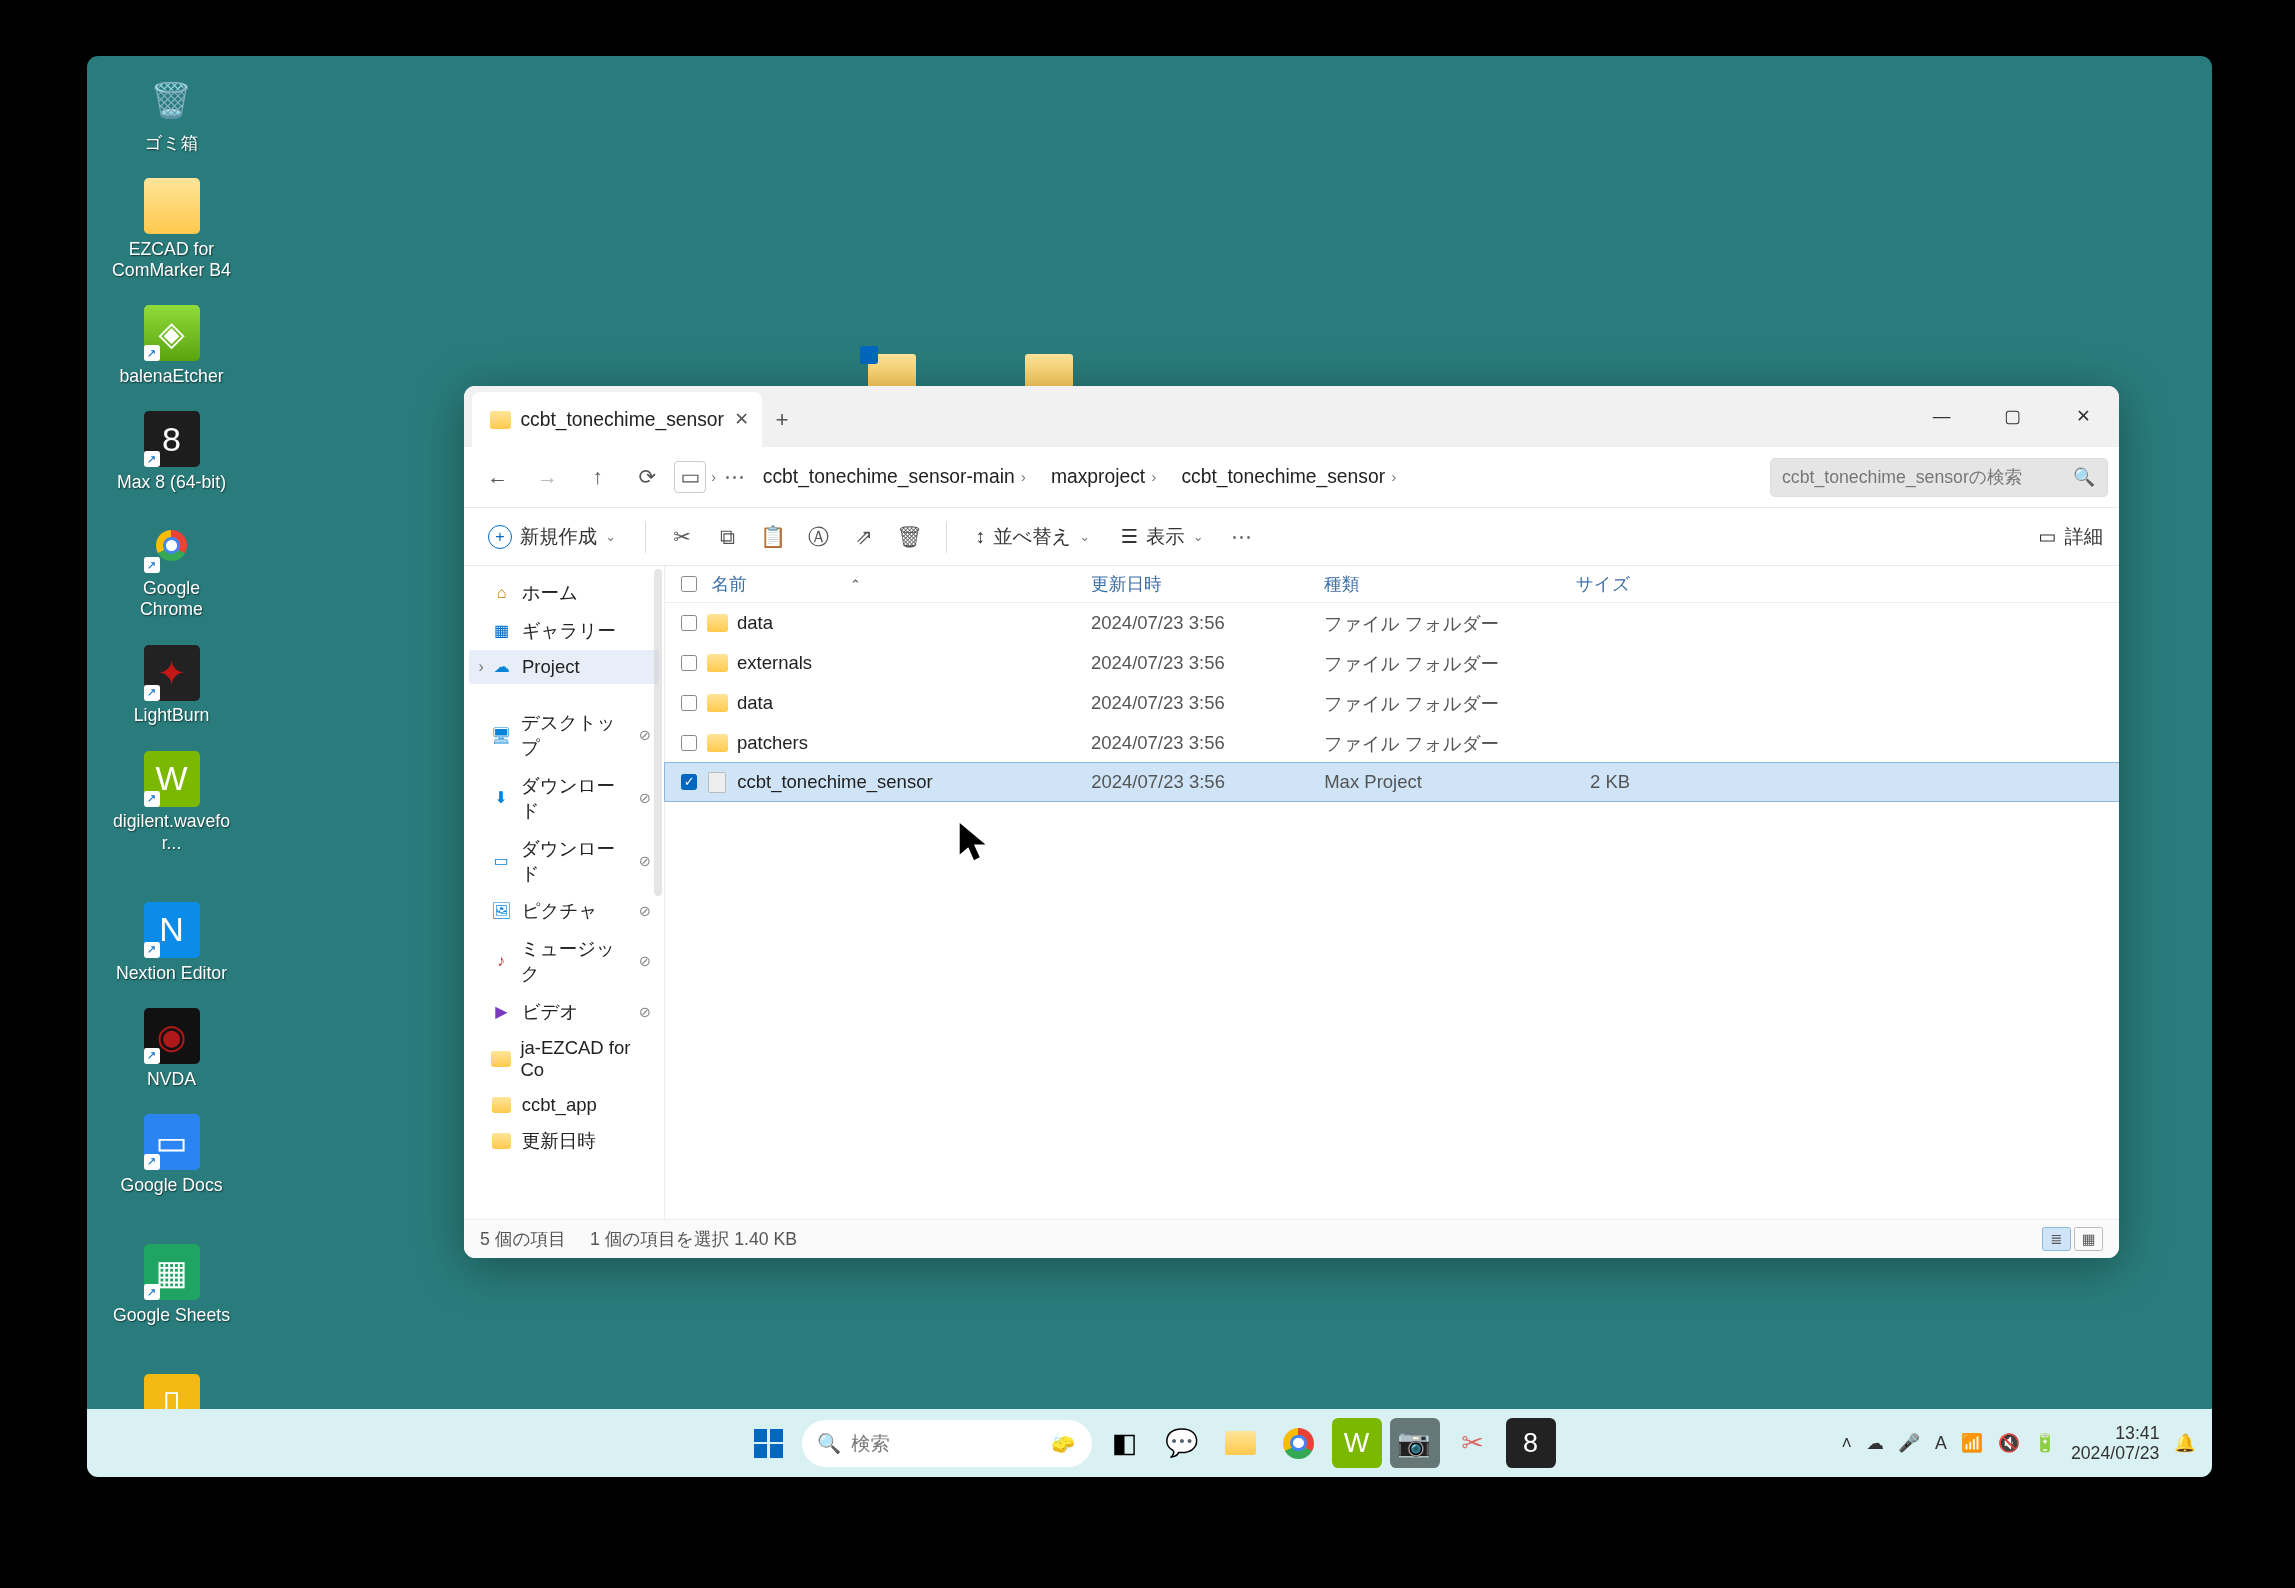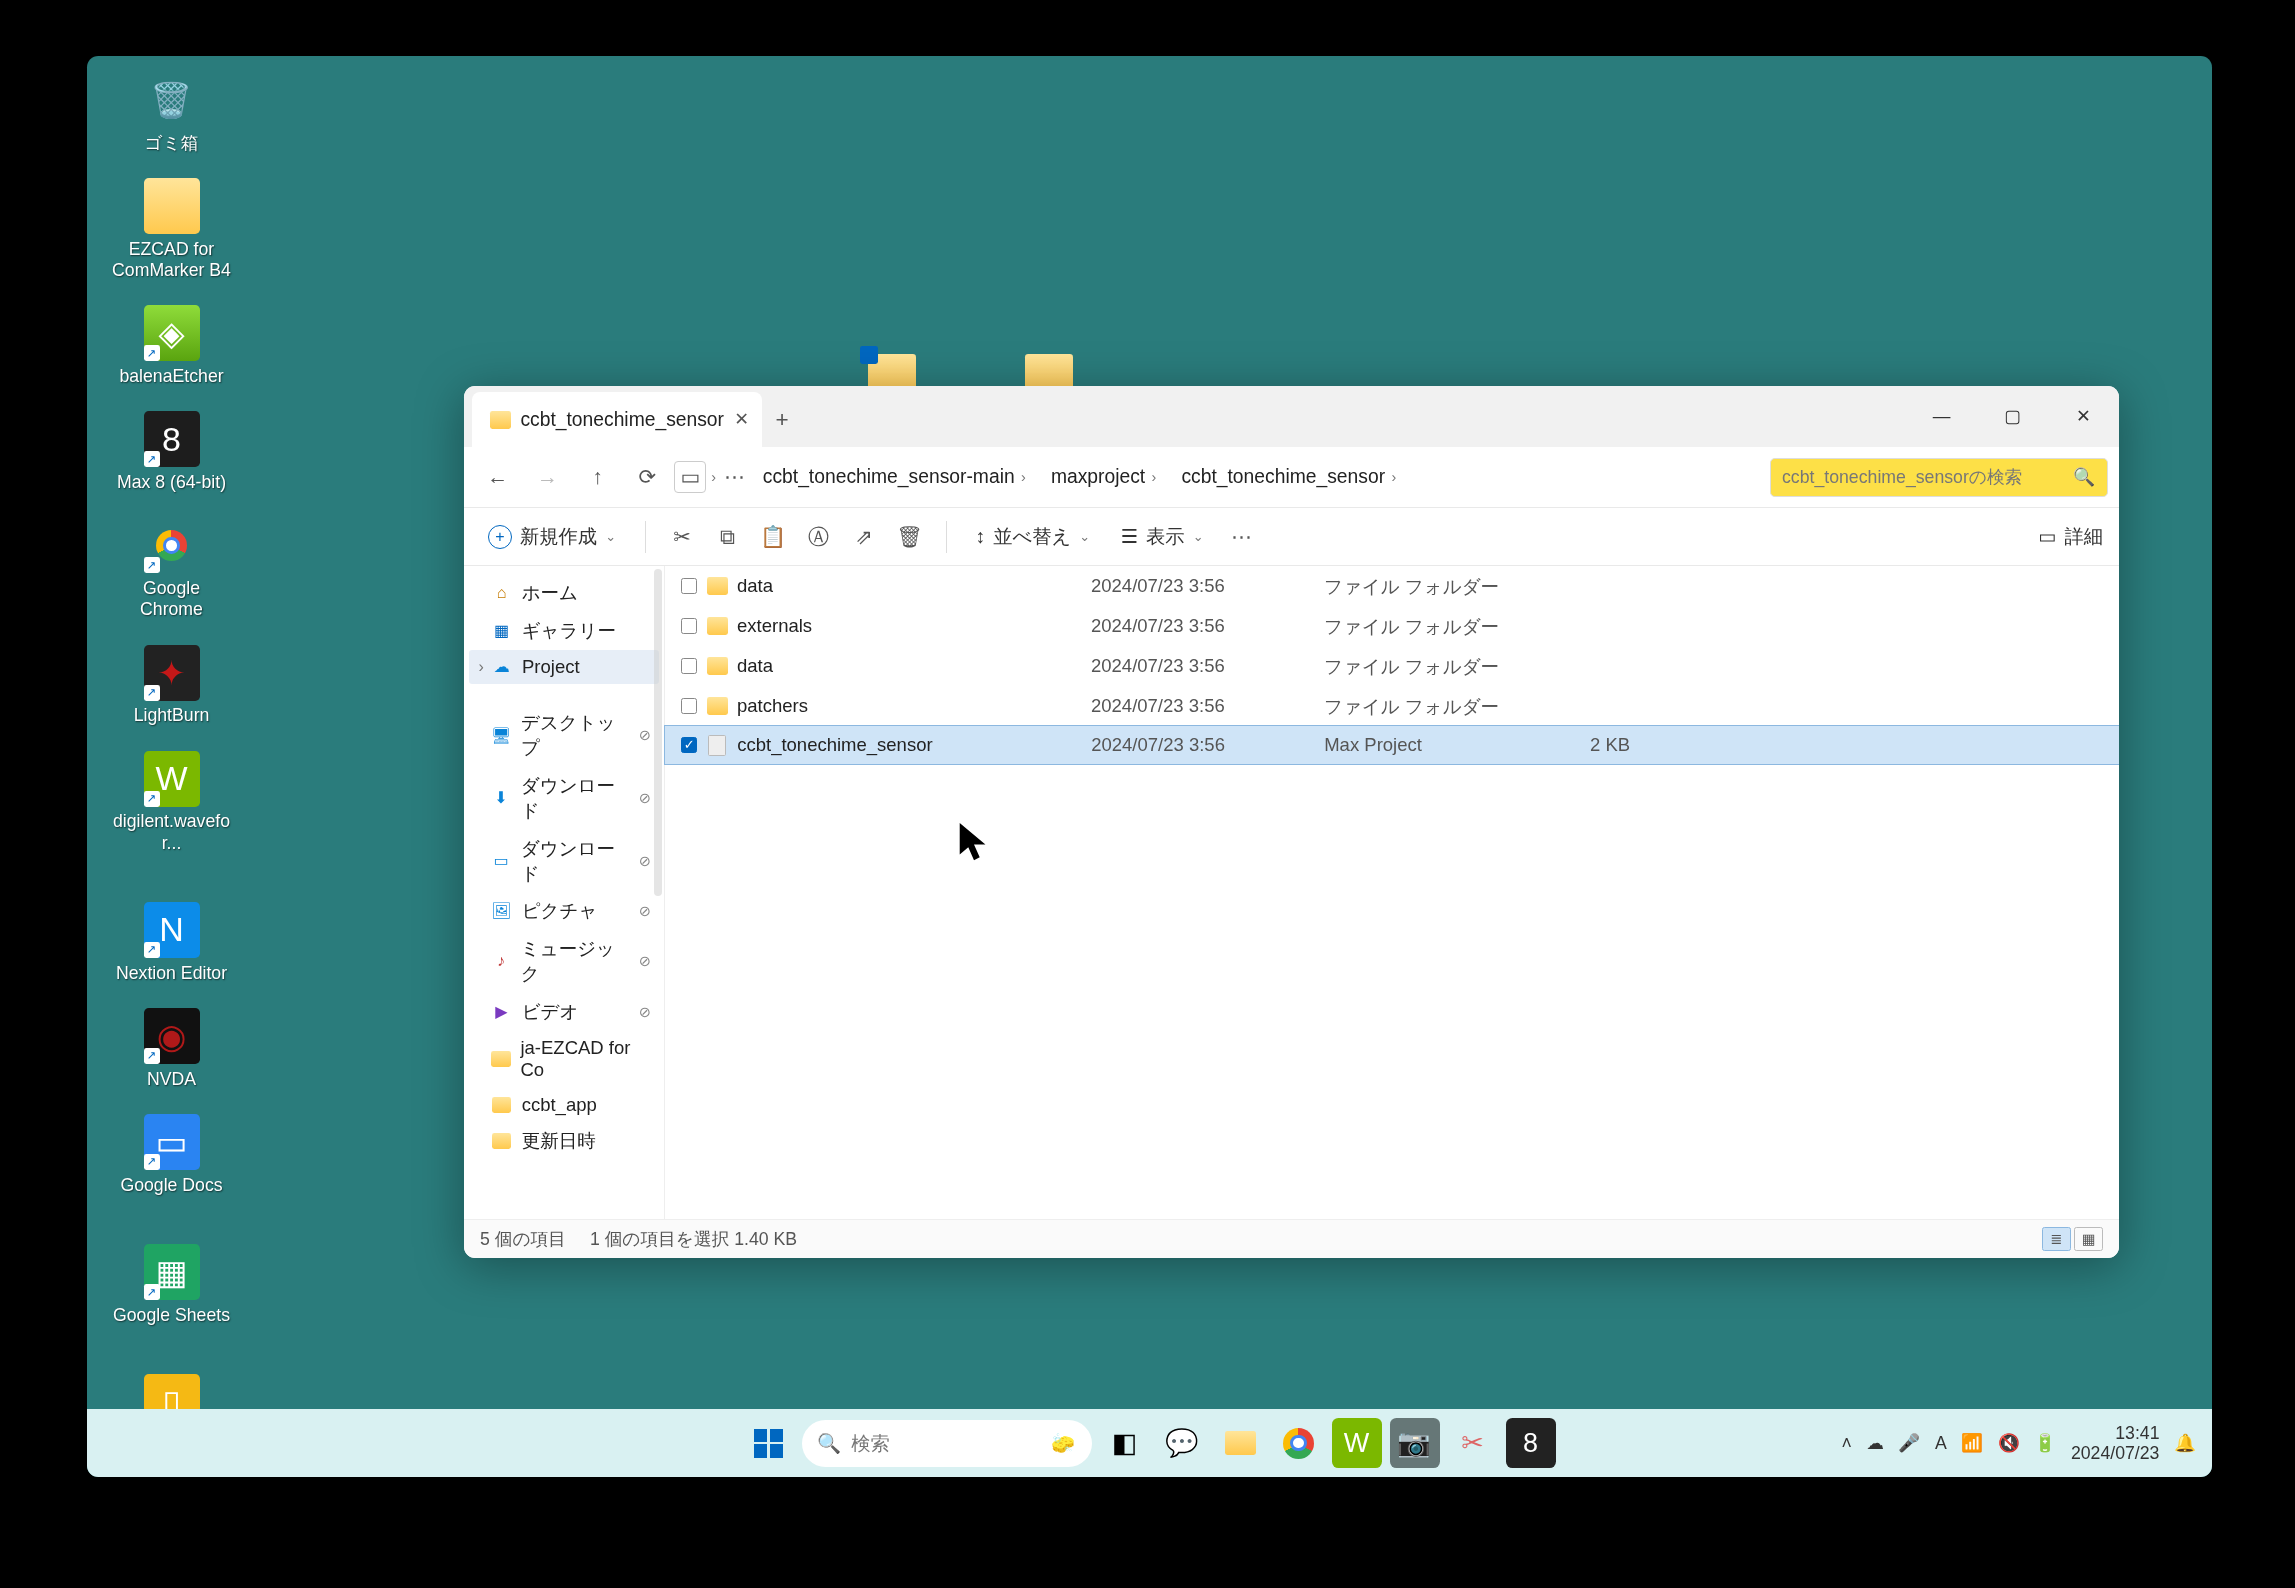--- a/index.html
+++ b/index.html
@@ -61,7 +61,7 @@
 .crumbs { flex:1; display:flex; align-items:center; gap:25px; padding:0 9.7px; font-size:19.3px; color:#222;}
 .crumb { display:flex; align-items:center; gap:6.4px;}
 .crumb .chev { color:#777; font-size:14.5px;}
-.searchbox { width:338px; height:39px; border:0.8px solid #ddd; border-radius:4.8px; display:flex; align-items:center; padding:0 11.3px; color:#777; font-size:17.7px; gap:8px; background:#fde047;}
+.searchbox { width:338px; height:39px; border:0.8px solid #ddd; border-radius:4.8px; display:flex; align-items:center; padding:0 11.3px; color:#777; font-size:17.7px; gap:8px; background:#e5e5e5;}
 .searchbox .mag { margin-left:auto; }
 
 .toolbar { height:58px; background:#fff; display:flex; align-items:center; padding:0 16px; gap:14.5px; border-bottom:0.8px solid #e9e9e9; font-size:19.3px; color:#333;}

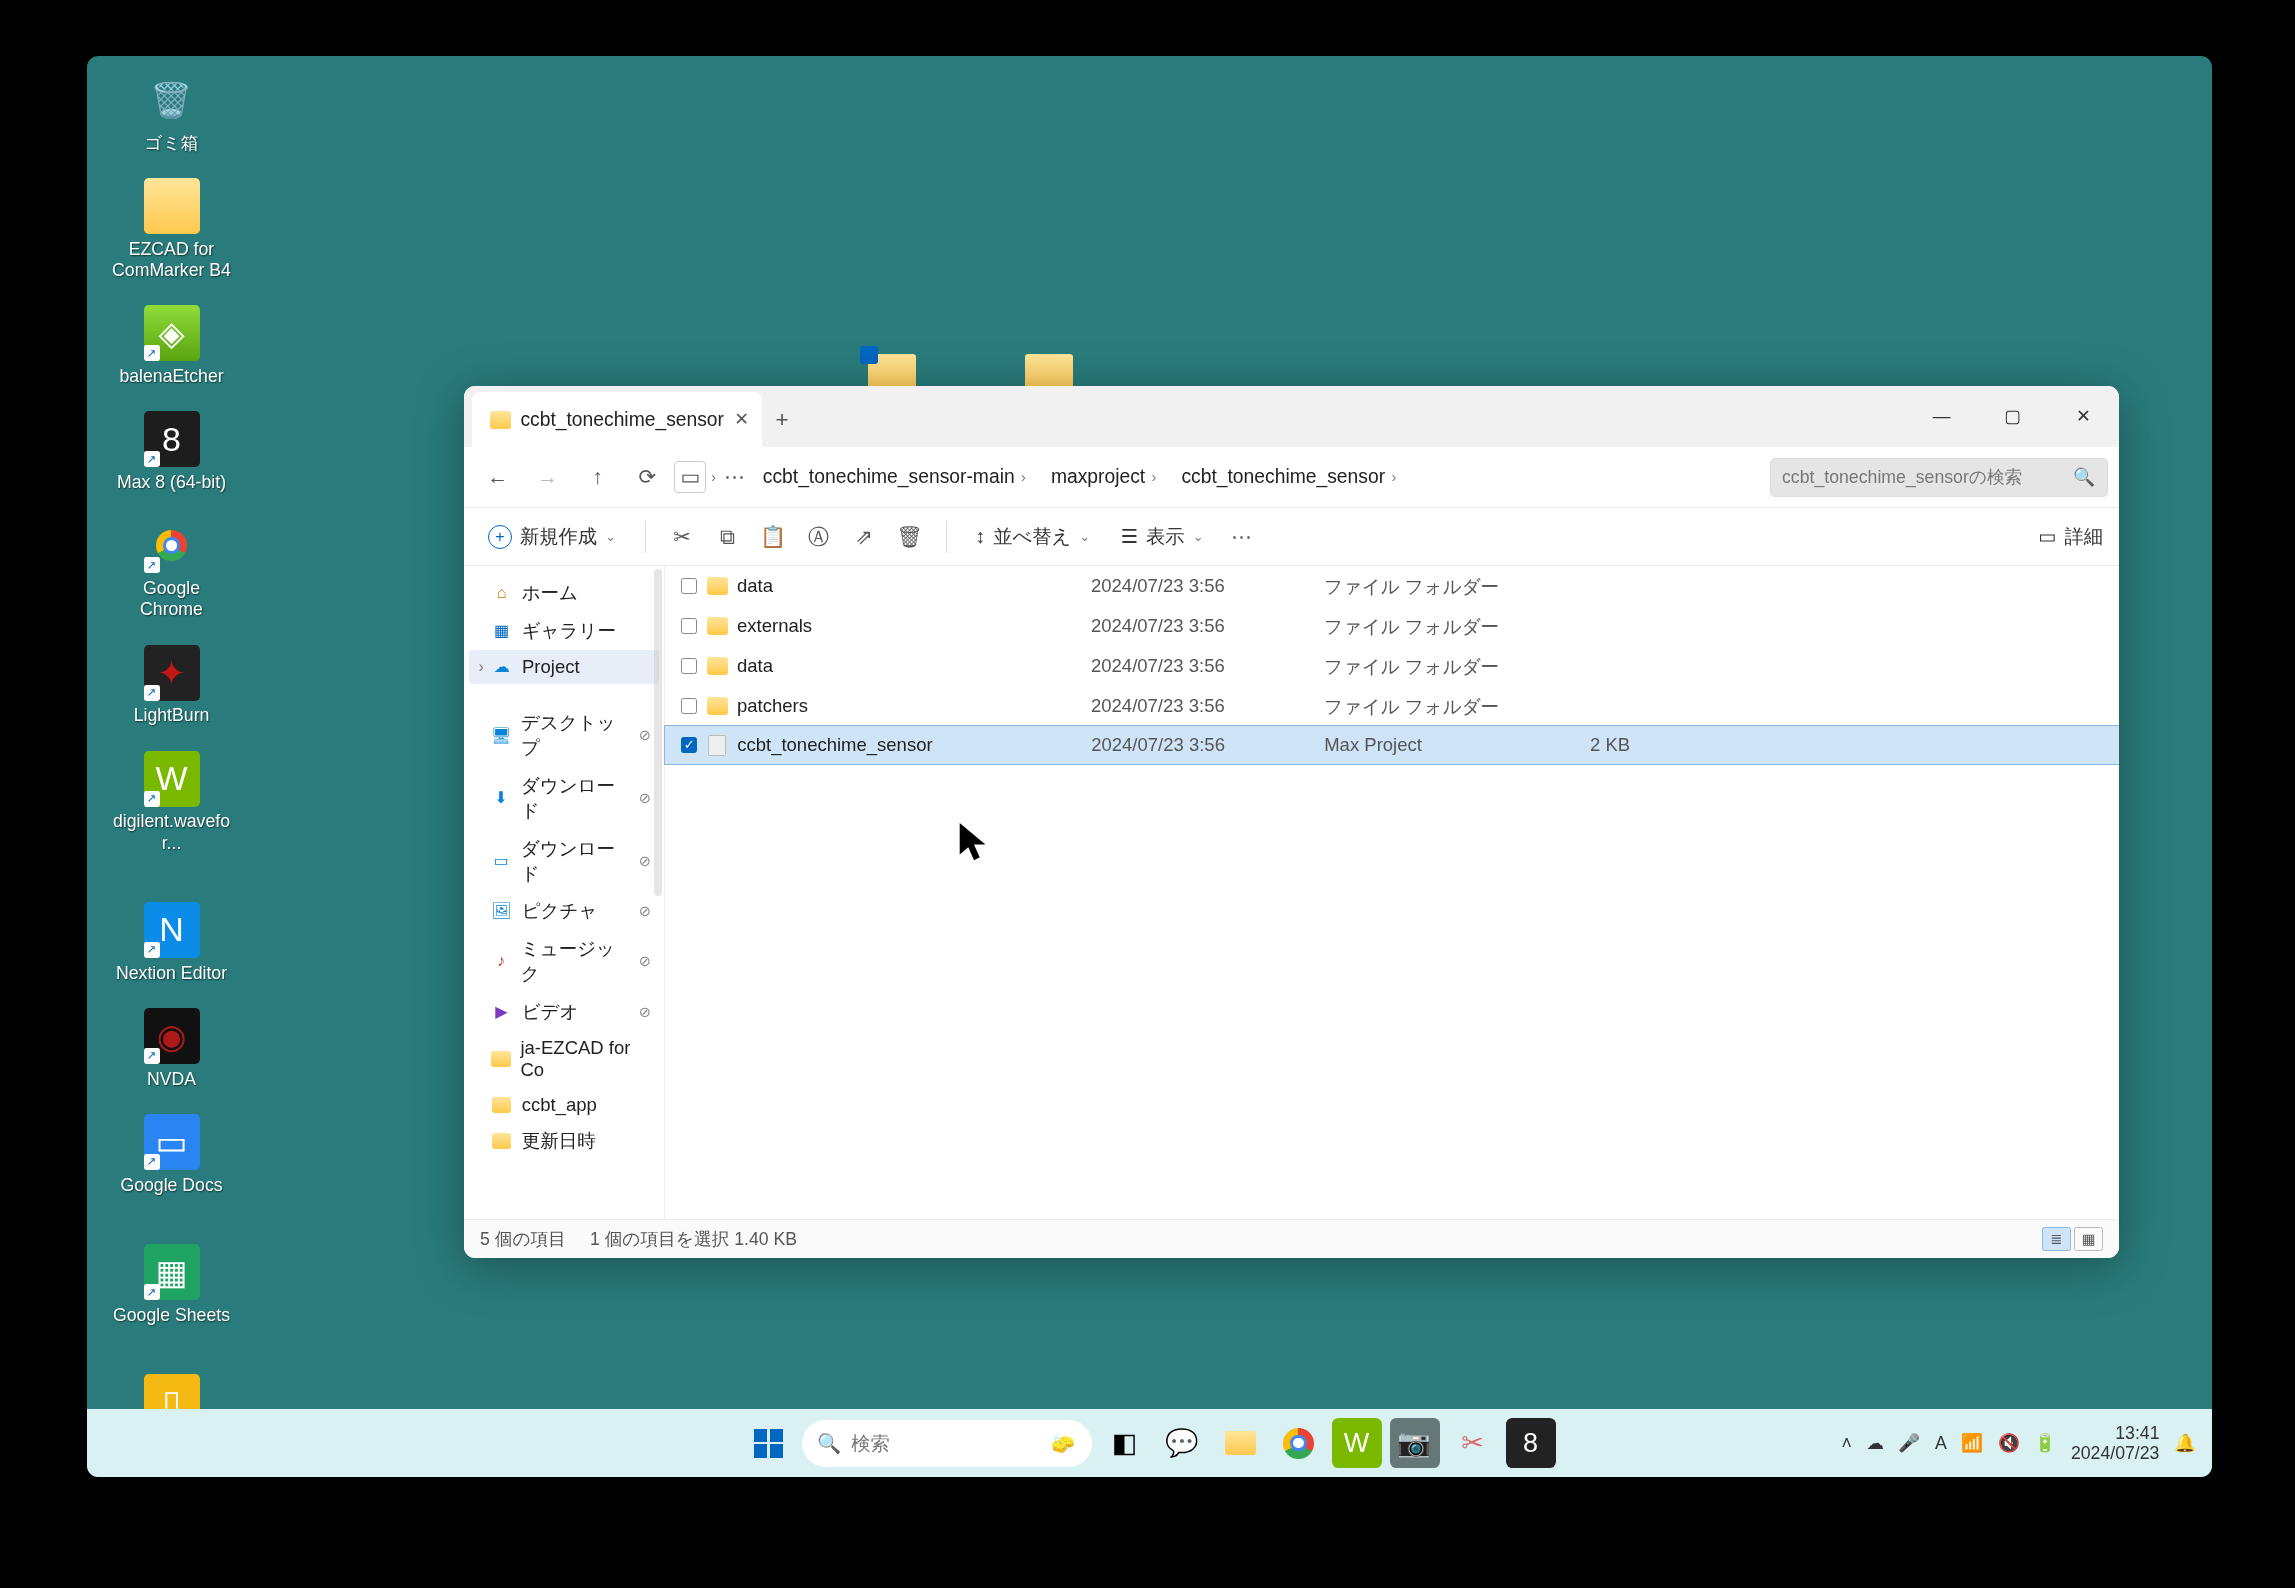--- a/index.html
+++ b/index.html
@@ -362,6 +362,18 @@
       </div>
 
       <div class="filepane">
+        <div class="col-headers">
+          <div class="col-check">
+              <div class="cb"></div>
+            </div>
+          <div class="col-name">
+              <span>名前</span>
+              <span class="sort">⌃</span>
+            </div>
+          <div class="col-date"><span>更新日時</span></div>
+          <div class="col-type"><span>種類</span></div>
+          <div class="col-size"><span>サイズ</span></div>
+        </div>
         <div class="file-rows" id="file-rows">
             <div class="file-row">
               <div class="fr-check">

